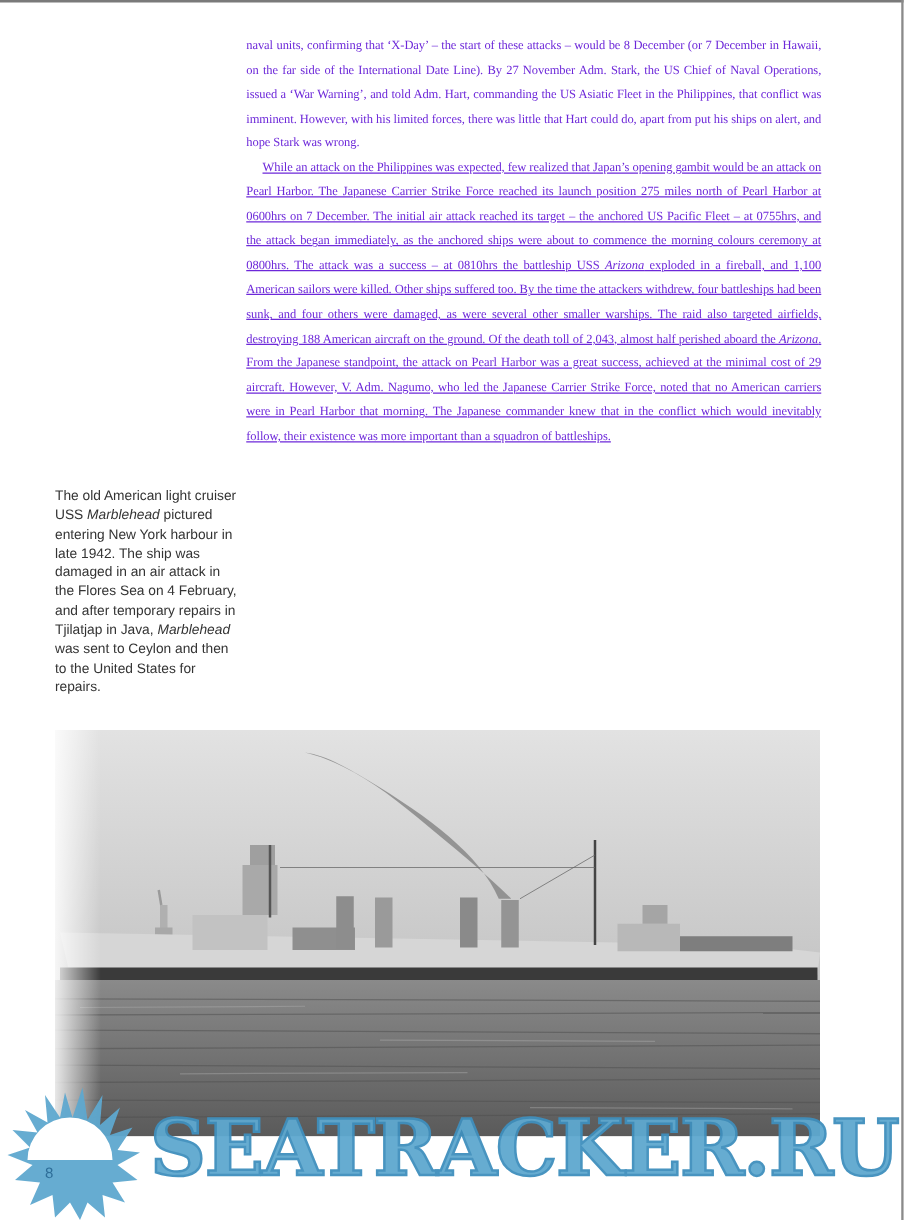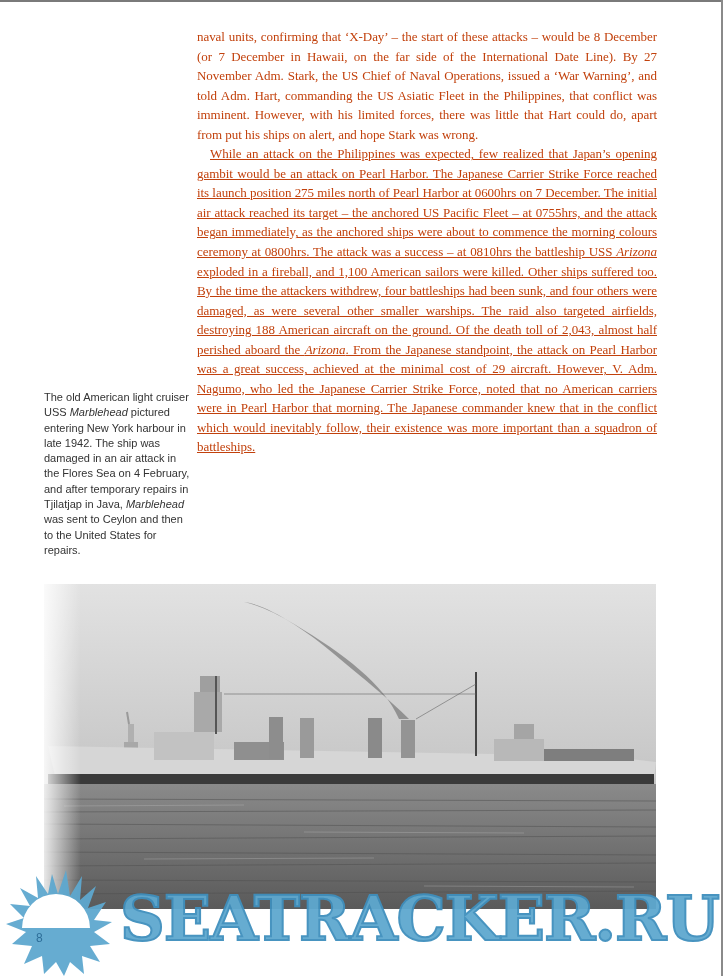--- a/index.html
+++ b/index.html
@@ -14,8 +14,8 @@
 
   .body-text {
     position:absolute; left:197px; top:27px; width:460px;
-    font-size:13px; line-height:19.55px; text-align:justify;
-    color:#c2410c;
+    font-size:10px; line-height:19.55px; text-align:justify;
+    color:#6d28d9;
     letter-spacing:-0.05px;
   }
   .body-text p { margin:0; }

